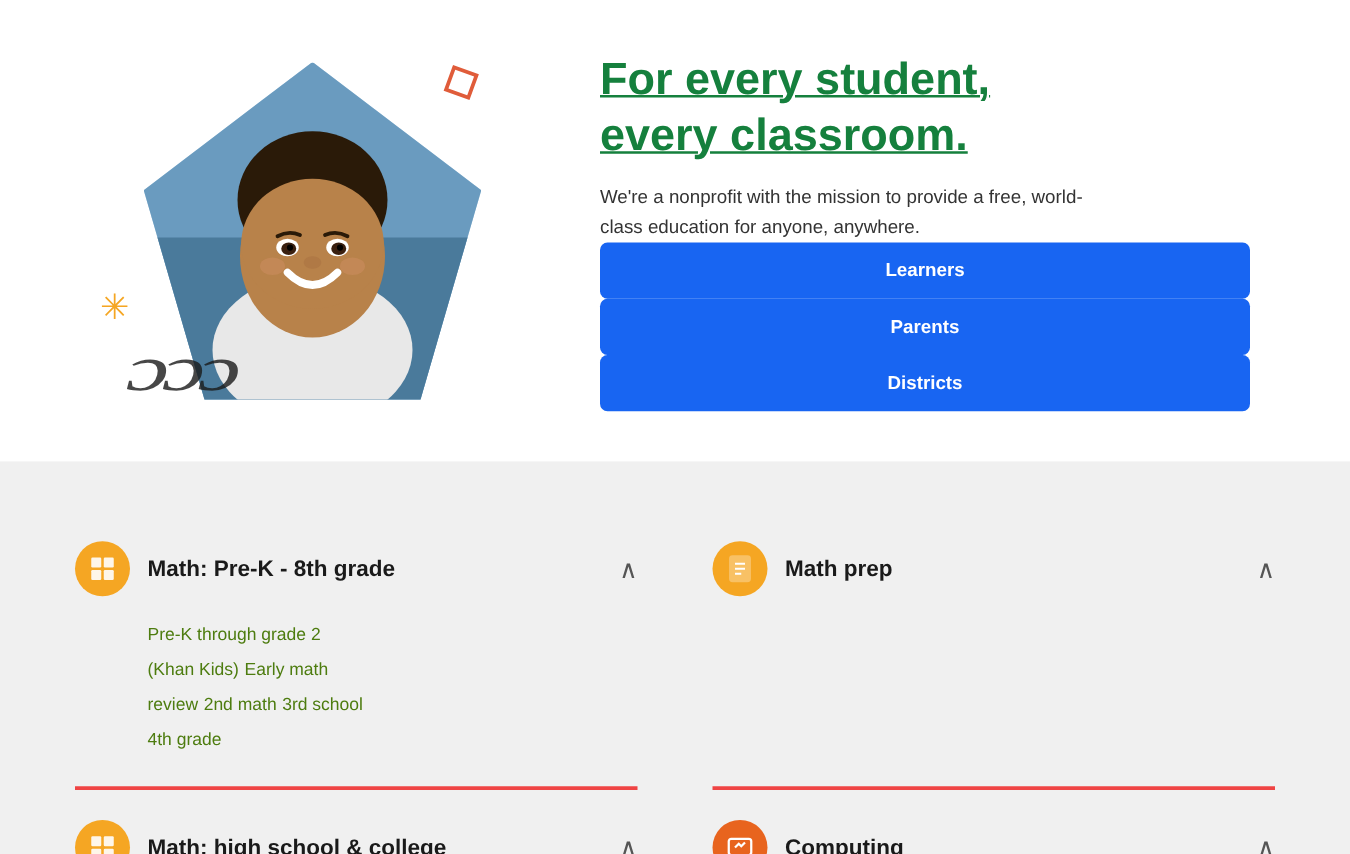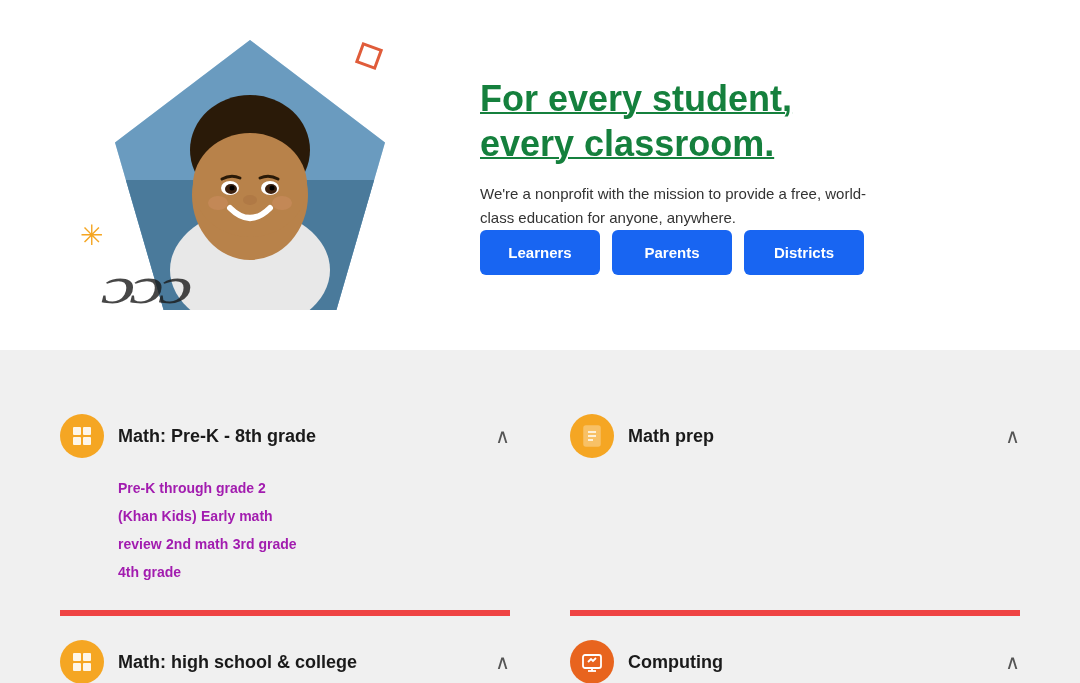--- a/index.html
+++ b/index.html
@@ -87,8 +87,8 @@
     }
     .hero-buttons {
       display: flex;
-      gap: 12px;
       flex-wrap: wrap;
+      flex-direction: column;
     }
     .hero-btn {
       background: #1865f2;

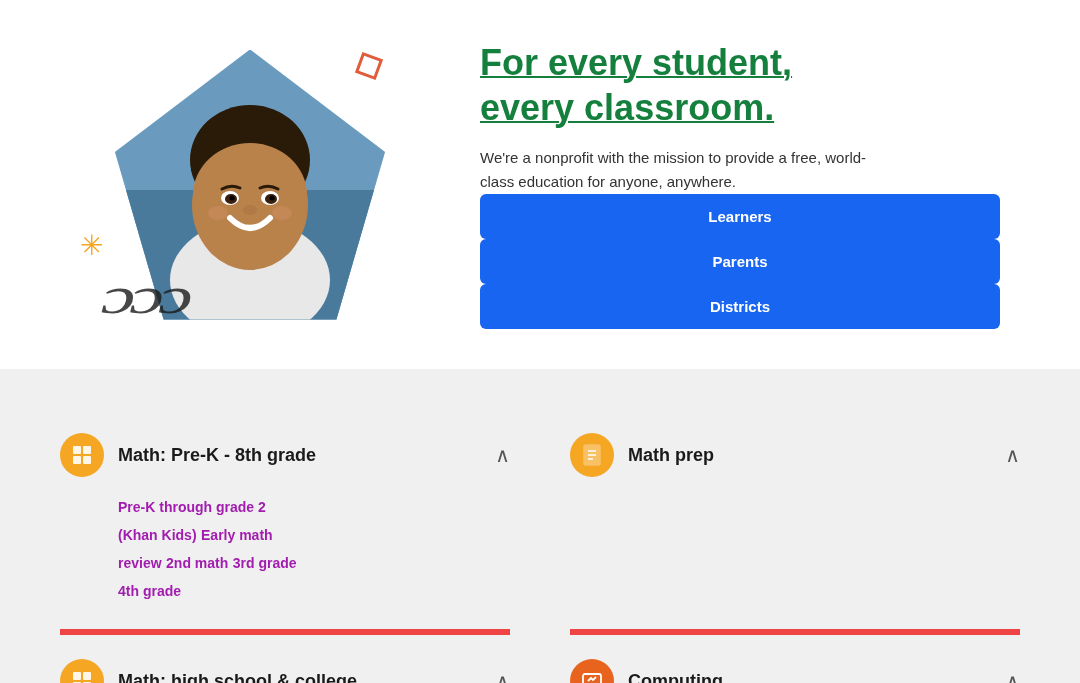--- a/index.html
+++ b/index.html
@@ -114,7 +114,7 @@
       gap: 0 60px;
     }
     .course-block {
-      border-bottom: 6px solid #ef4444;
+      border-bottom: 3px solid #ef4444;
       padding: 24px 0;
     }
     .course-block:last-child { border-bottom: none; }

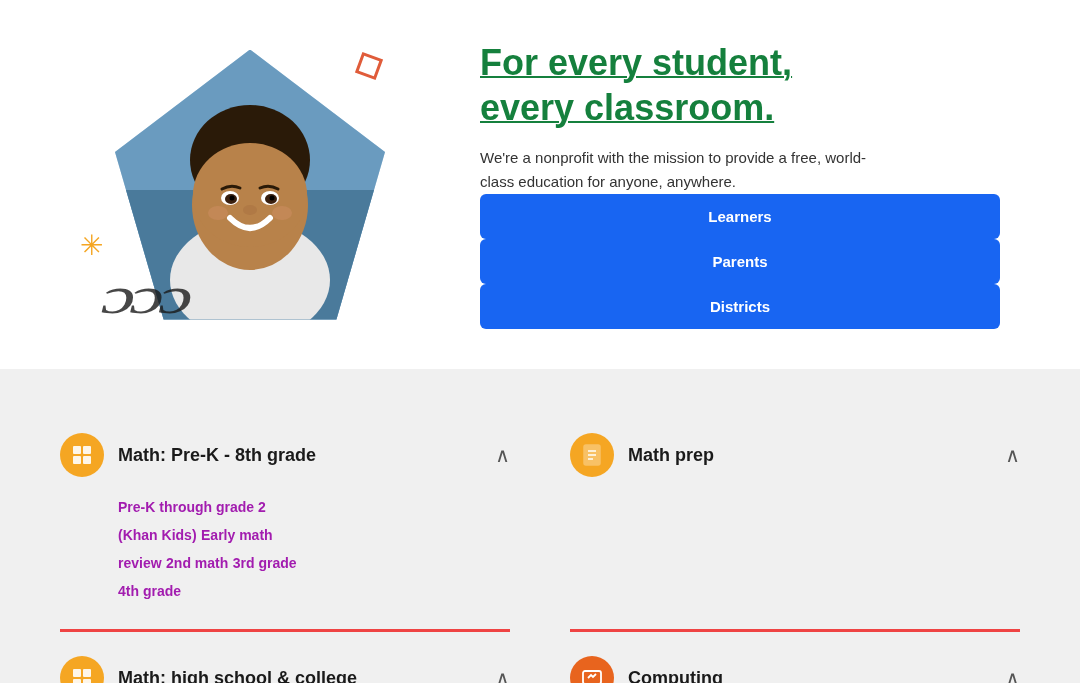--- a/index.html
+++ b/index.html
@@ -163,11 +163,10 @@
       padding-left: 58px;
     }
     .course-links a {
-      color: #a21caf;
+      color: #4d7c0f;
       text-decoration: none;
       font-size: 14px;
       line-height: 2;
-      font-weight: bold;
     }
     .course-links .see-all {
       font-weight: 700;

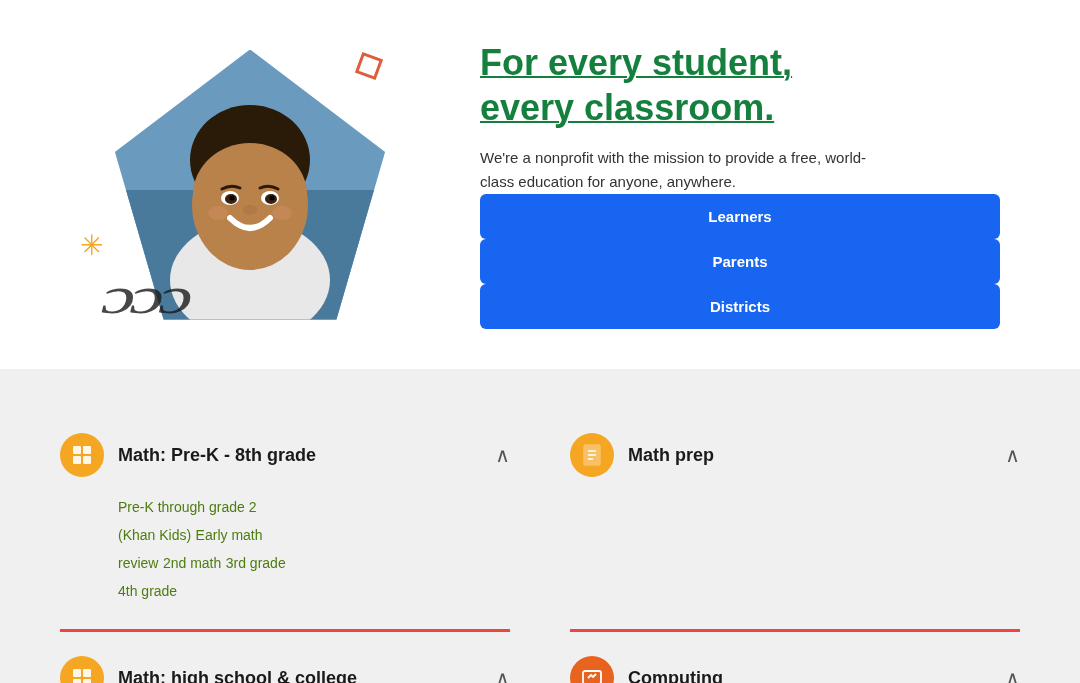--- a/index.html
+++ b/index.html
@@ -266,7 +266,7 @@
           <a href="#">Pre-K through grade 2<br>(Khan Kids)</a>
           <a href="#">Early math review</a>
           <a href="#">2nd math</a>
-          <a href="#">3rd grade</a>
+          <a href="#">3rd school</a>
           <a href="#">4th grade</a>
         </div>
       </div>

